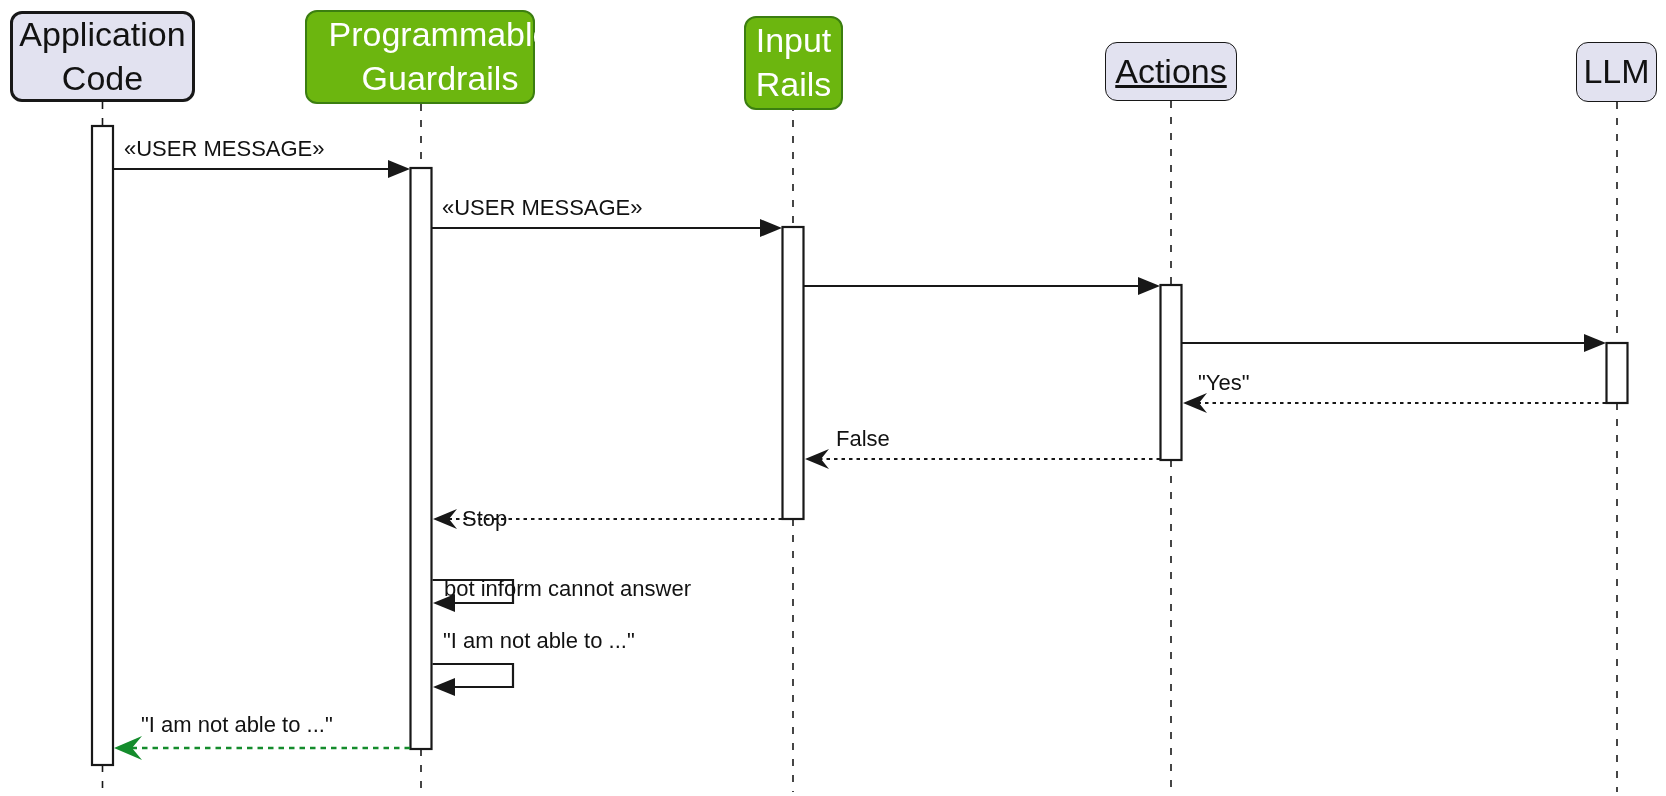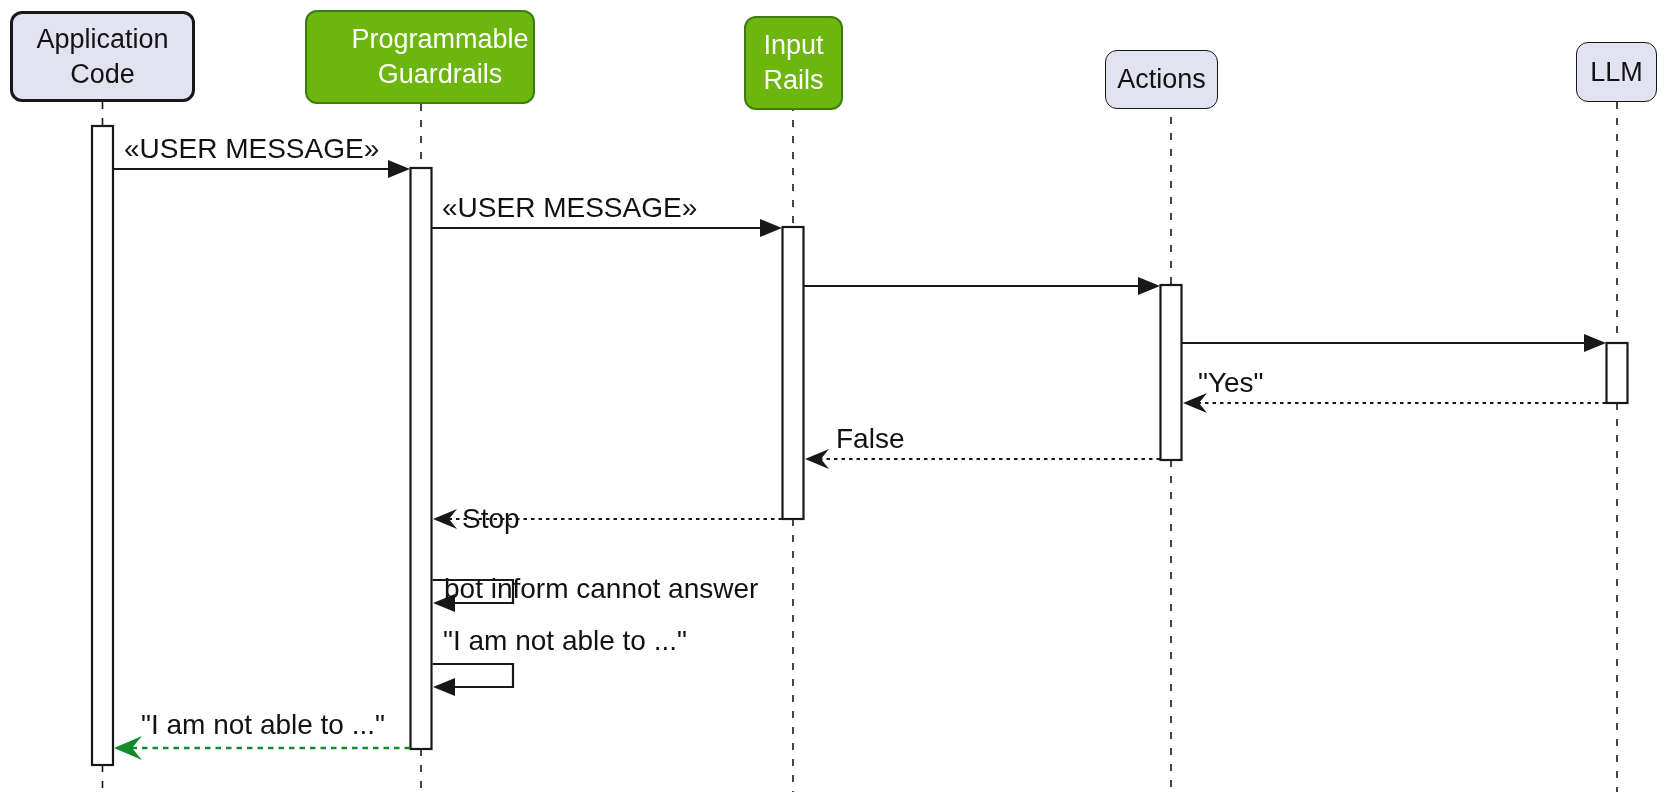--- a/index.html
+++ b/index.html
@@ -29,7 +29,7 @@
   .vhead-green{fill:var(--return-green);stroke:none;}
   .participant{
     position:absolute;display:flex;align-items:center;justify-content:center;
-    text-align:center;border-radius:12px;font-size:27px;line-height:1.28;
+    text-align:center;border-radius:12px;font-size:34px;line-height:1.28;
     white-space:pre-line;box-sizing:border-box;
   }
   .participant.lavender{

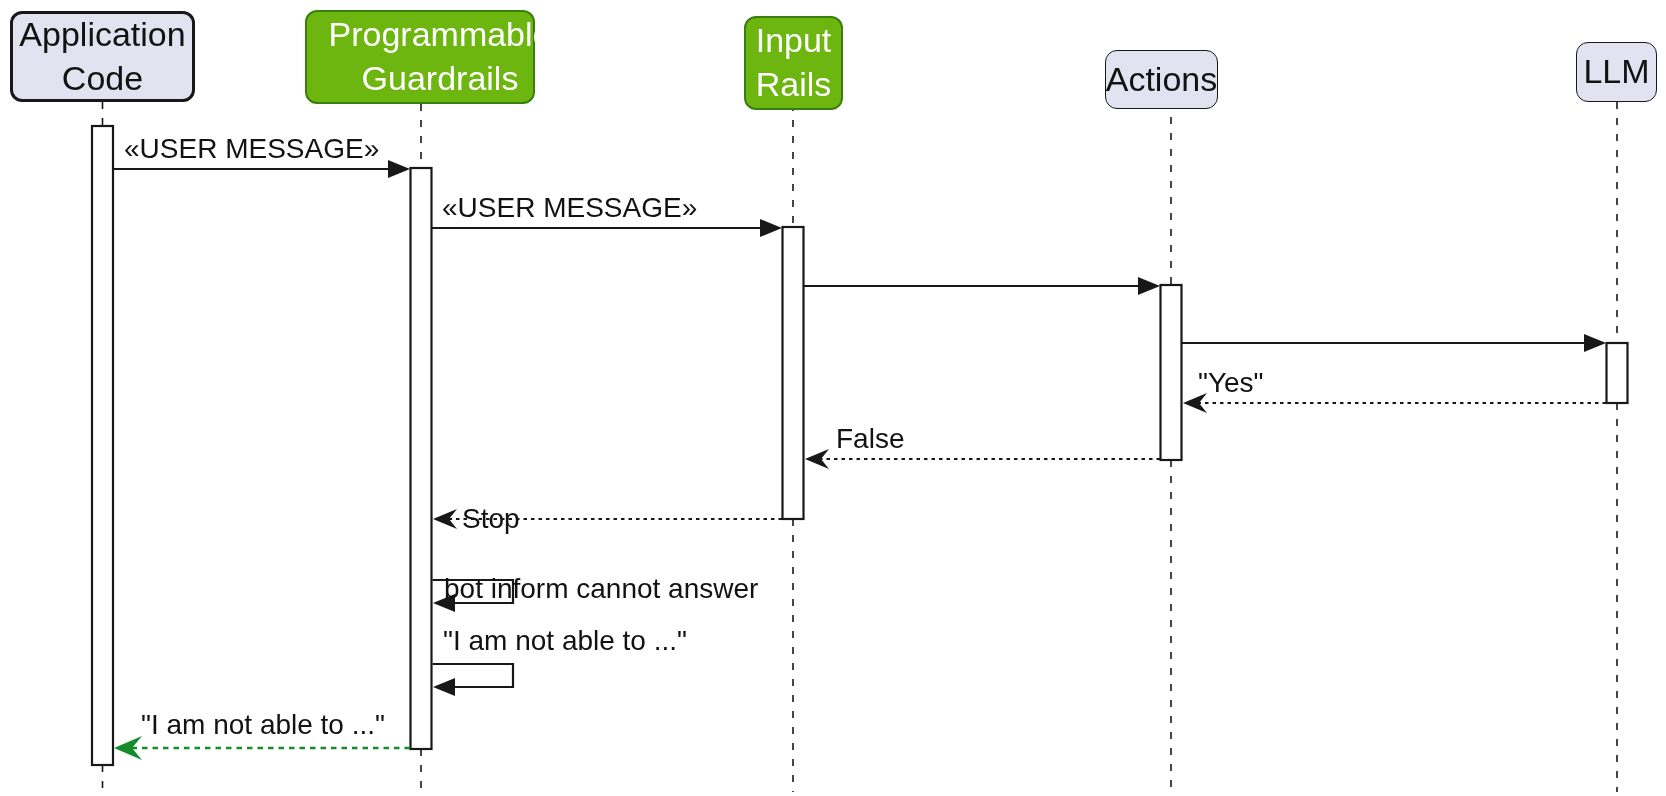--- a/index.html
+++ b/index.html
@@ -142,7 +142,7 @@
   <div class="participant green" style="left:744px;top:16px;width:99px;height:94px;">Input
 Rails</div>
 
-  <div class="participant lavender thin" style="left:1105px;top:50px;width:113px;height:59px;">Actions</div>
+  <div class="participant lavender thin" style="left:1105px;top:42px;width:132px;height:59px;text-decoration:underline;">Actions</div>
 
   <div class="participant lavender thin" style="left:1576px;top:42px;width:81px;height:60px;">LLM</div>
 

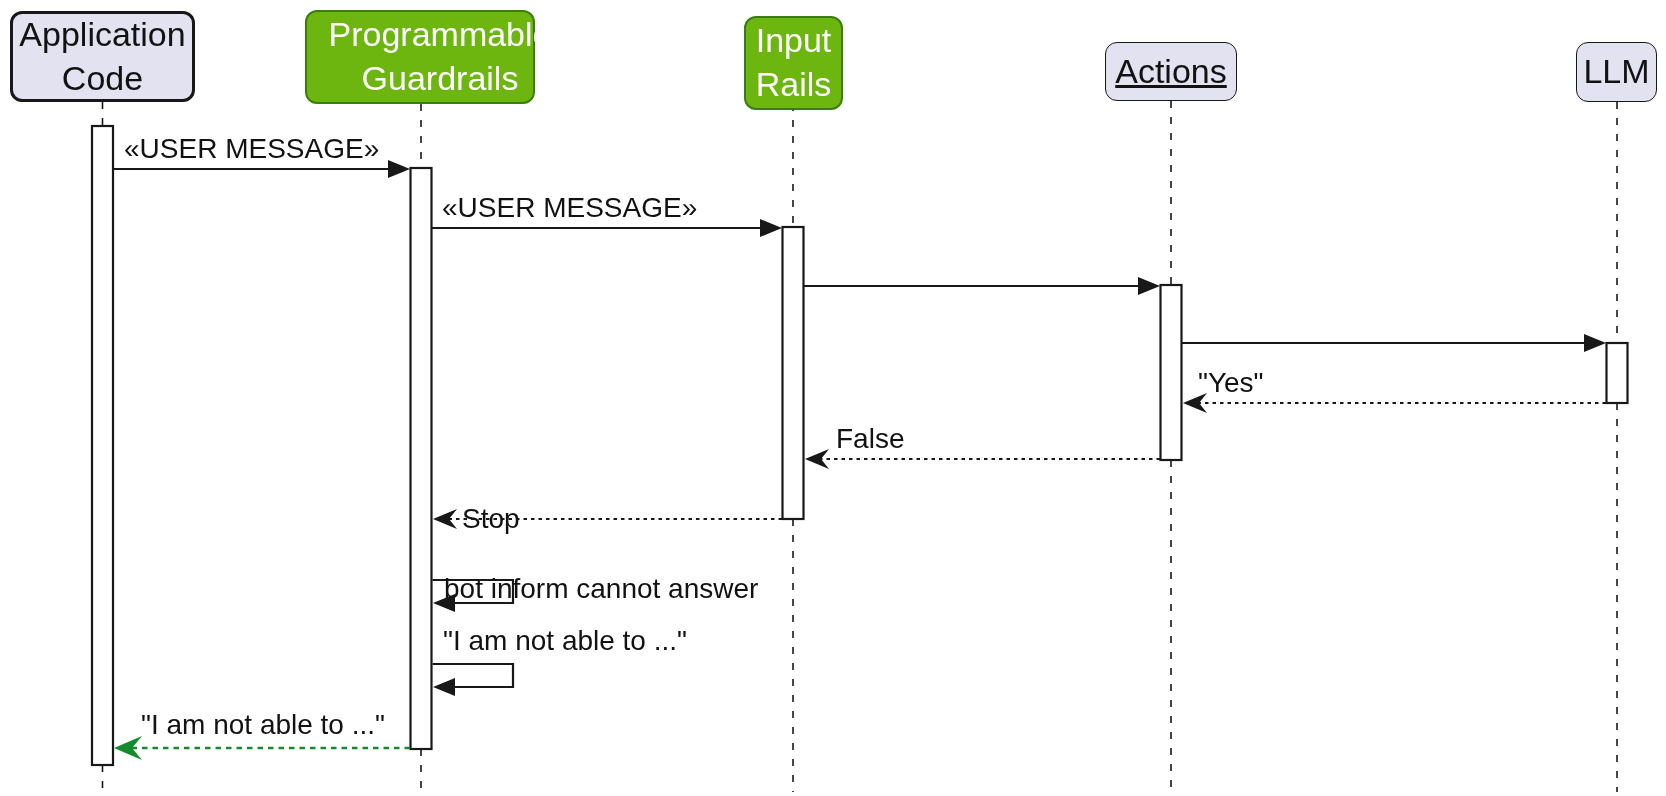--- a/index.html
+++ b/index.html
@@ -45,7 +45,7 @@
     color:var(--text-light);
   }
   .msg-label{
-    position:absolute;font-size:28px;line-height:26px;white-space:nowrap;color:var(--text-dark);
+    position:absolute;font-size:22px;line-height:26px;white-space:nowrap;color:var(--text-dark);
   }
 </style>
 </head>

